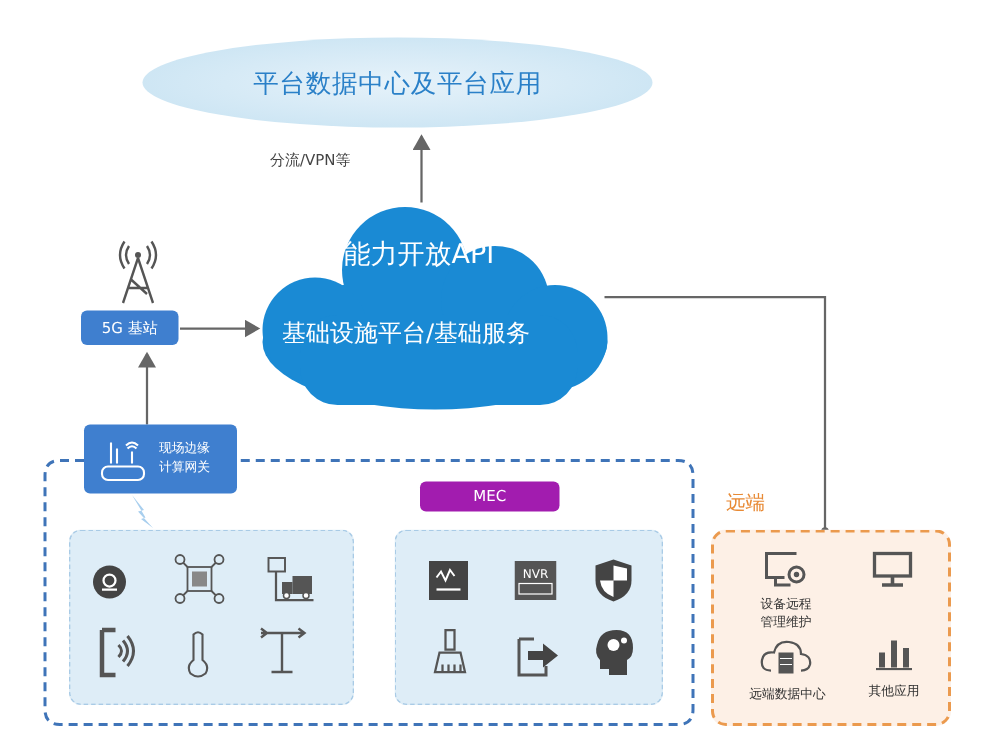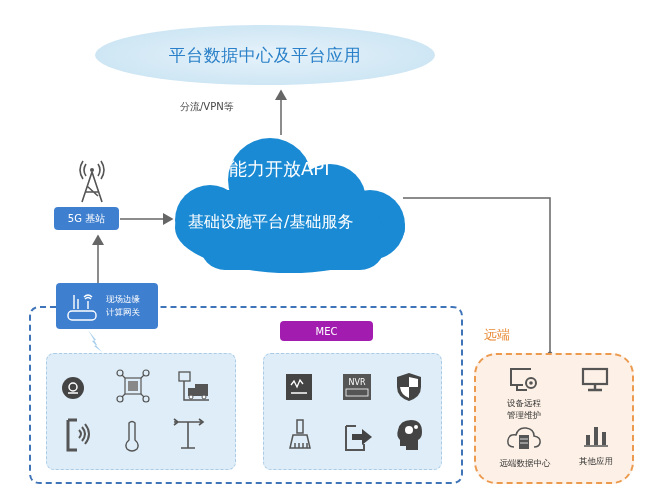--- a/index.html
+++ b/index.html
@@ -21,7 +21,7 @@
   .panel-left { left:46px; top:353px; width:188px; height:115px; }
   .panel-right { left:263px; top:353px; width:177px; height:115px;text-align:right; }
   .remote-label { left:484px; top:326px; color:#e88a35; font-size:13px; }
-  .remote-box { left:474px; top:353px; width:156px; height:127px; border:2px dashed #eb9a4e; border-radius:22px; background:#fdf0e6; }
+  .remote-box { left:474px; top:353px; width:156px; height:127px; border:2px dashed #eb9a4e; border-radius:10px; background:#fdf0e6; }
   .r-text { font-size:8.5px; color:#333; text-align:center; line-height:12px; position:absolute; }
   .icon { position:absolute; }
 </style>

